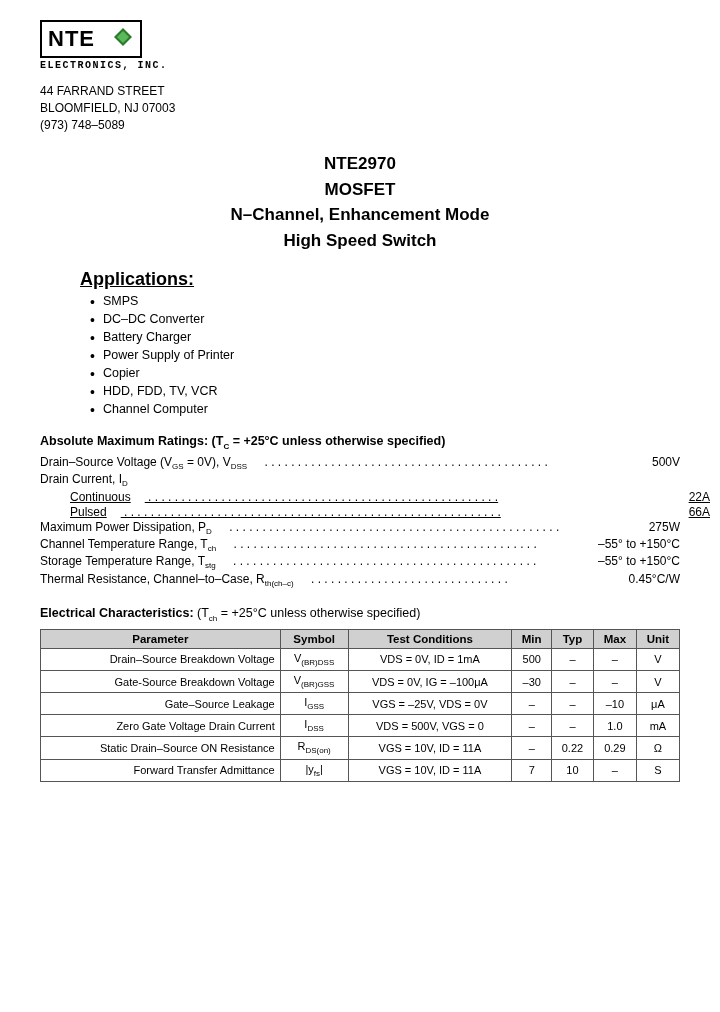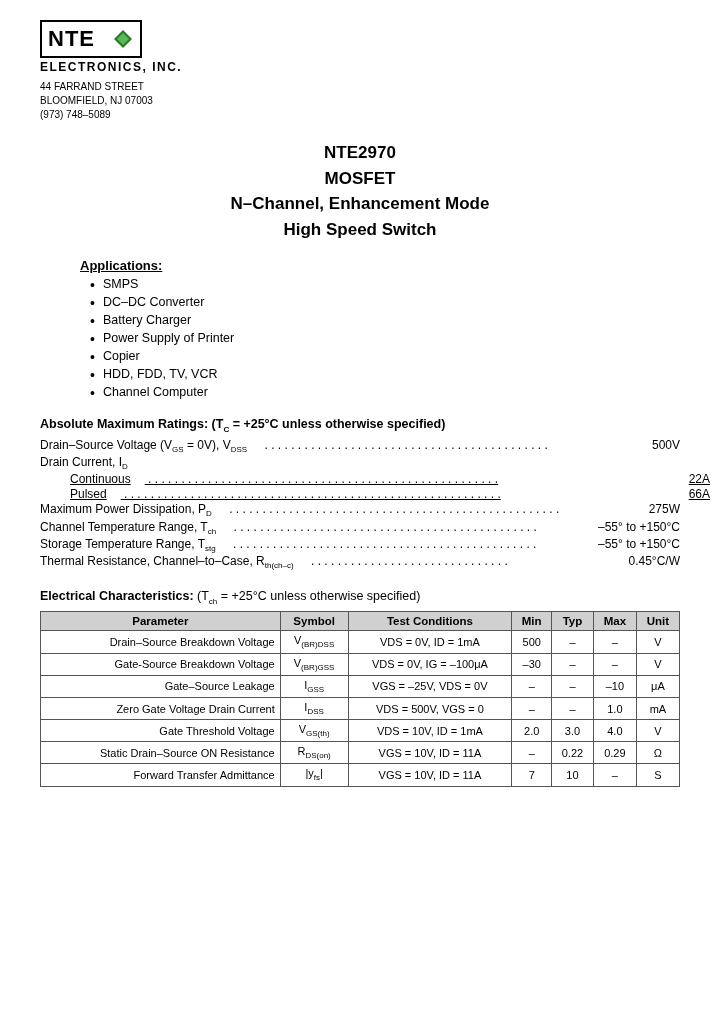--- a/index.html
+++ b/index.html
@@ -26,7 +26,7 @@
       border: 2.5px solid #000;
       padding: 4px 6px;
       display: flex;
-      align-items: center;
+      align-items: flex-start;
       gap: 17px;
       margin-bottom: 2px;
     }

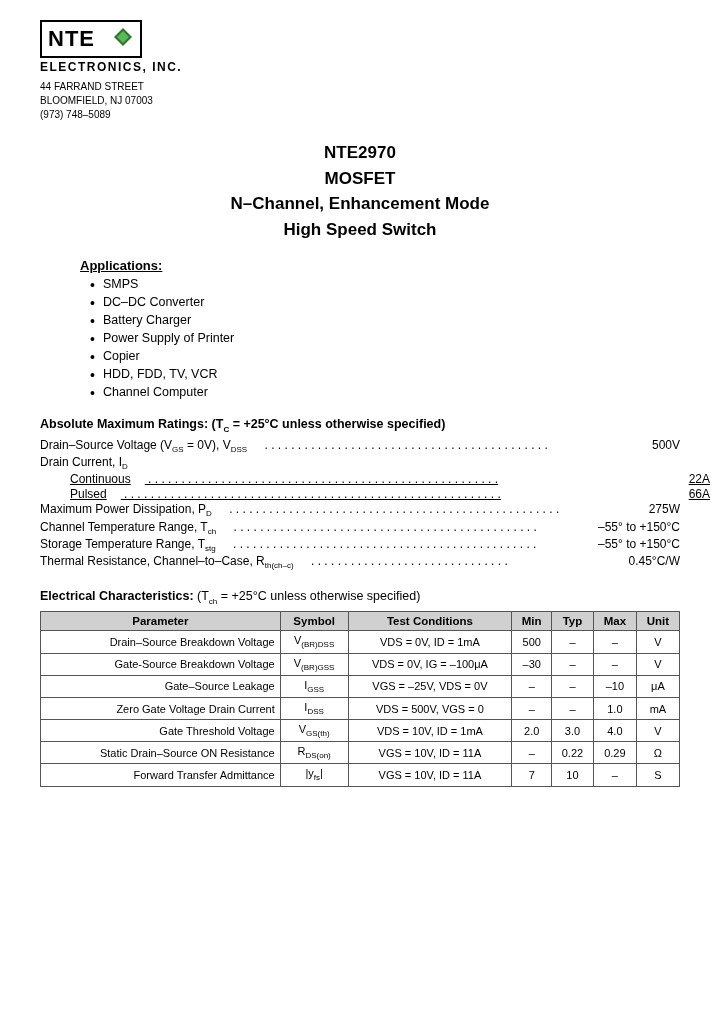--- a/index.html
+++ b/index.html
@@ -42,9 +42,9 @@
       height: 22px;
     }
     .logo-sub {
-      font-size: 12px;
+      font-size: 10px;
       letter-spacing: 1.5px;
-      font-family: Liberation Sans, sans-serif;
+      font-family: Liberation Mono, monospace;
       font-weight: bold;
     }
     .logo-address {

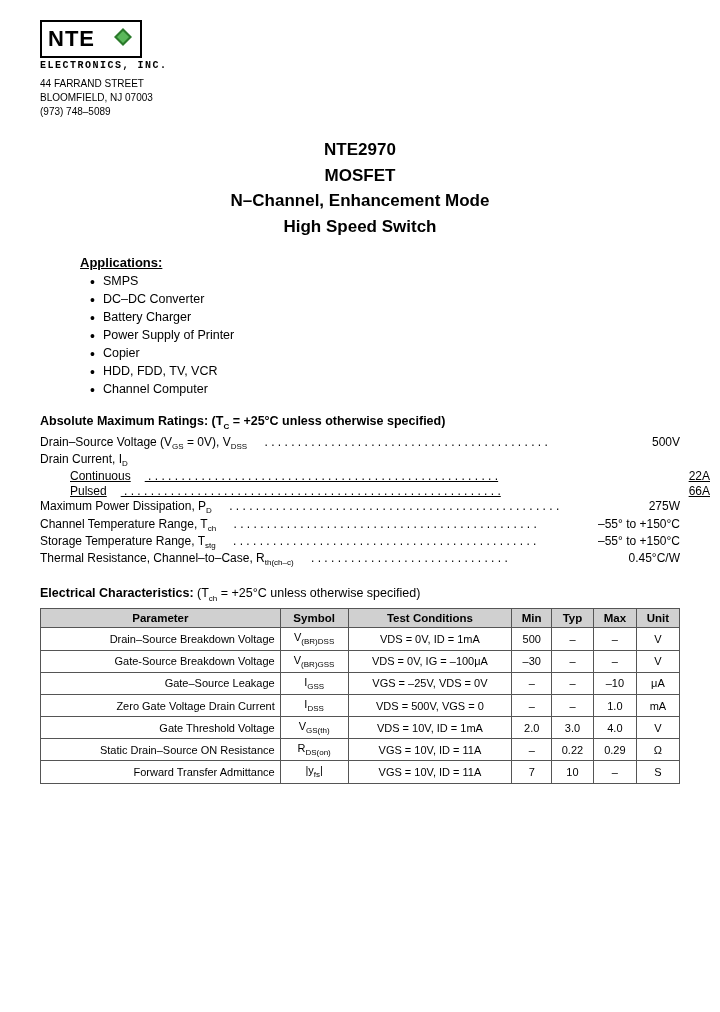--- a/index.html
+++ b/index.html
@@ -48,10 +48,10 @@
       font-weight: bold;
     }
     .logo-address {
-      font-size: 10px;
+      font-size: 12px;
       font-family: Arial, sans-serif;
       line-height: 1.4;
-      margin-top: 6px;
+      margin-top: 12px;
     }
     .title-section {
       text-align: center;

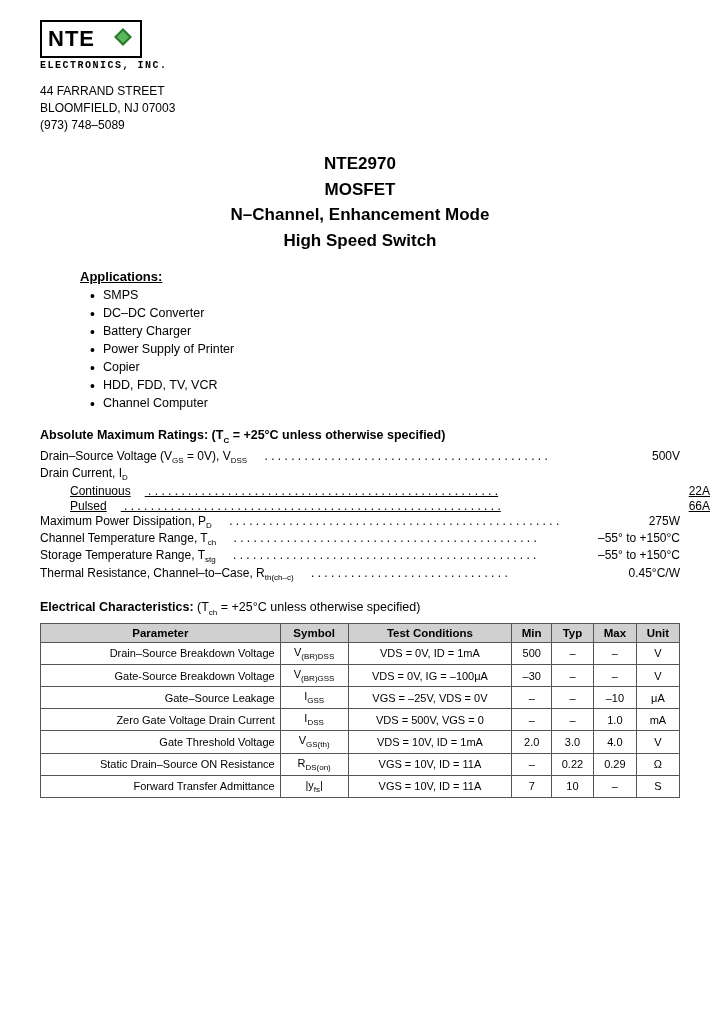--- a/index.html
+++ b/index.html
@@ -69,7 +69,7 @@
     .applications-title {
       font-weight: bold;
       text-decoration: underline;
-      font-size: 13px;
+      font-size: 18px;
       font-family: Arial, sans-serif;
       margin-bottom: 4px;
     }

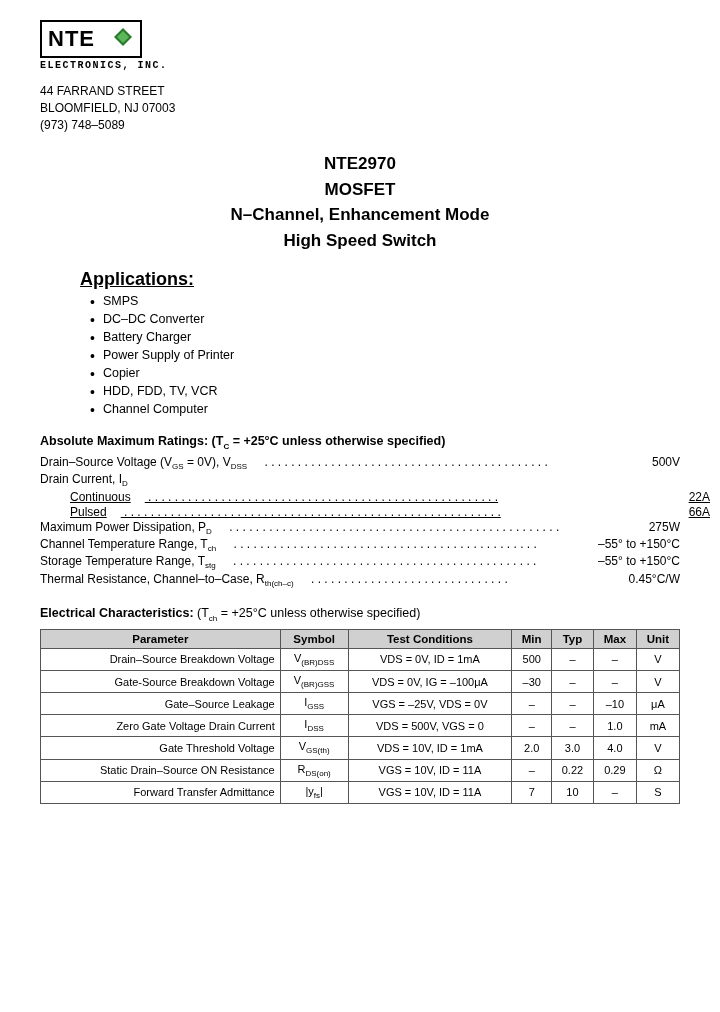--- a/index.html
+++ b/index.html
@@ -312,15 +312,6 @@
         <td>mA</td>
       </tr>
       <tr>
-        <td>Gate Threshold Voltage</td>
-        <td>V<sub>GS(th)</sub></td>
-        <td>VDS = 10V, ID = 1mA</td>
-        <td>2.0</td>
-        <td>3.0</td>
-        <td>4.0</td>
-        <td>V</td>
-      </tr>
-      <tr>
         <td>Static Drain–Source ON Resistance</td>
         <td>R<sub>DS(on)</sub></td>
         <td>VGS = 10V, ID = 11A</td>

